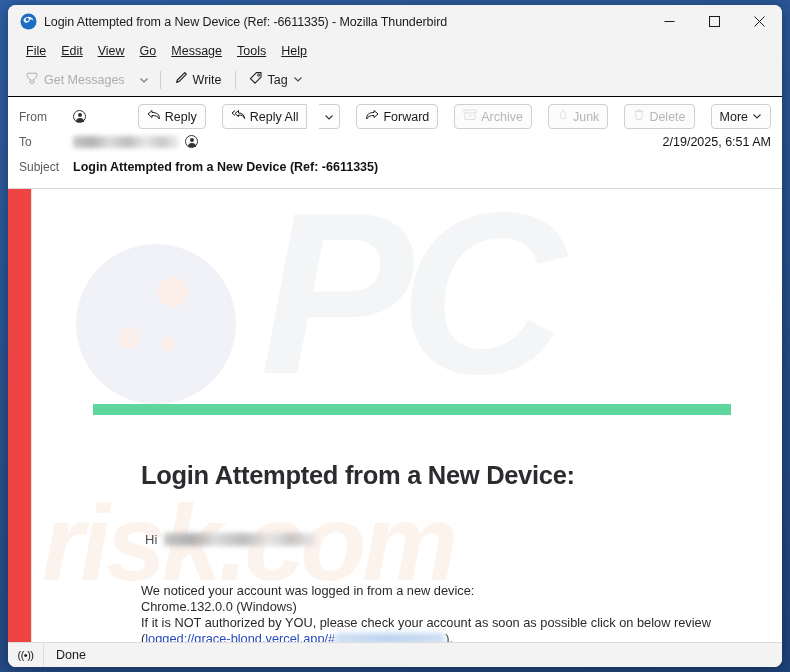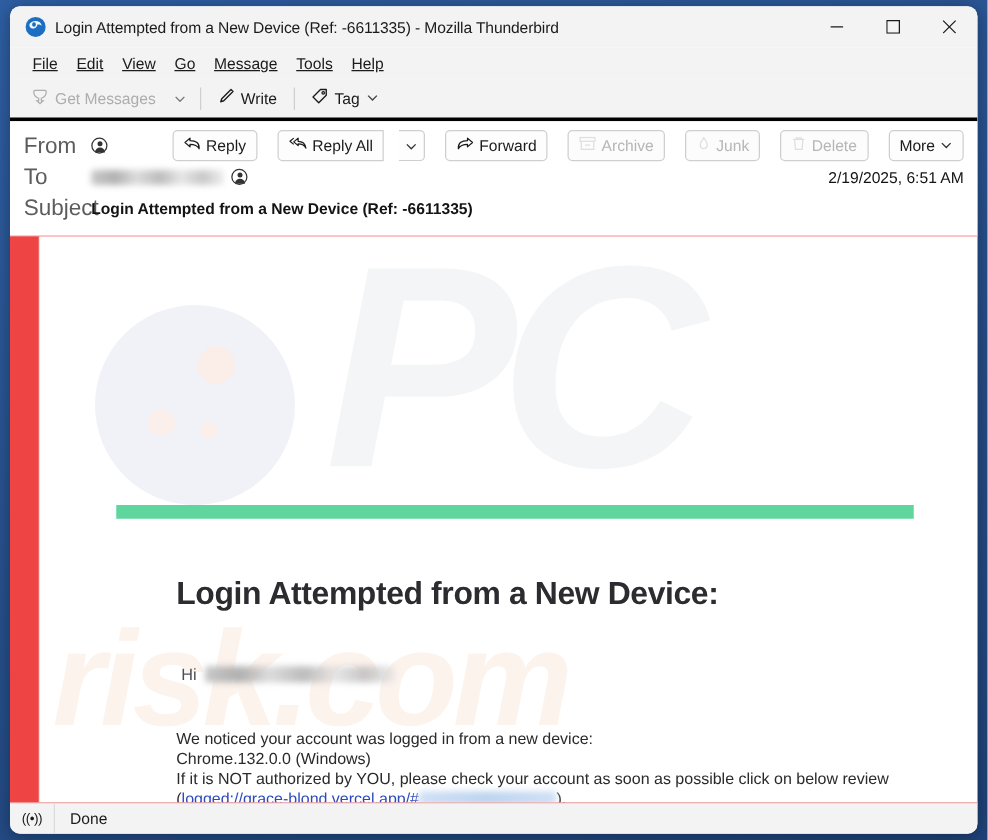--- a/index.html
+++ b/index.html
@@ -95,7 +95,7 @@
     display: flex;
     align-items: center;
     padding-left: 9px;
-    border-bottom: 3px solid #000000;
+    border-bottom: 1px solid #000000;
   }
   .tbar-btn {
     display: flex;

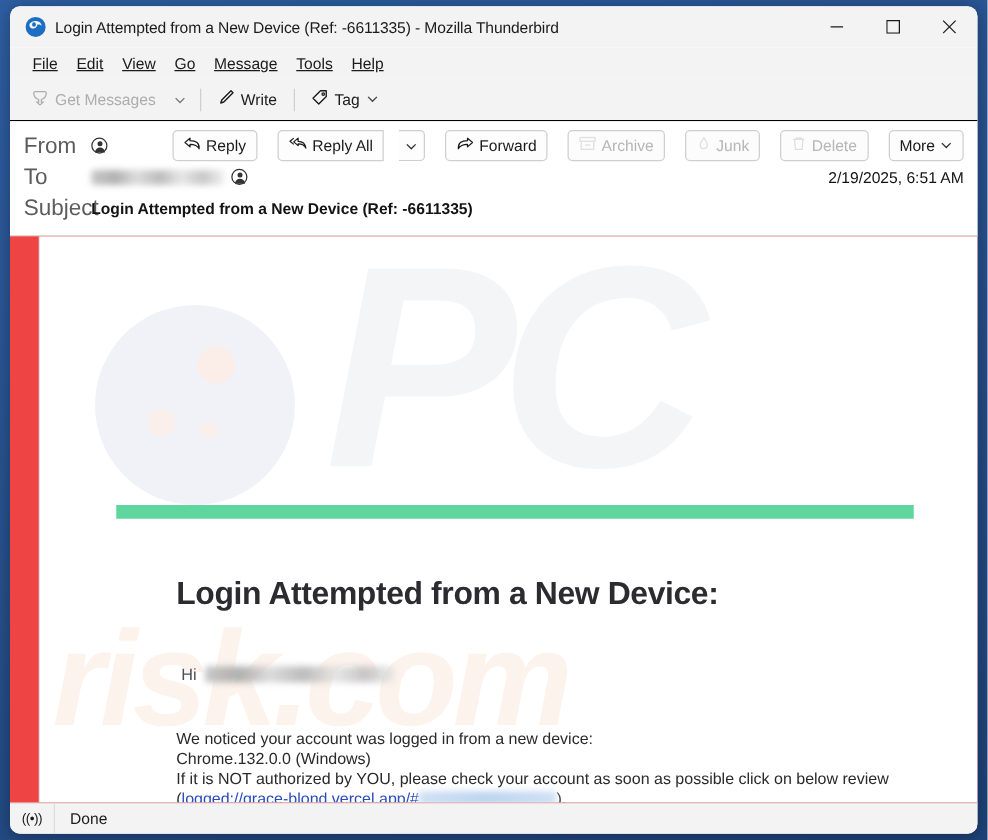--- a/index.html
+++ b/index.html
@@ -134,7 +134,7 @@
     min-height: 25px;
   }
   .hdr-label {
-    font-size: 18px;
+    font-size: 12px;
     color: #5c5c5c;
     width: 54px;
     flex: 0 0 54px;

